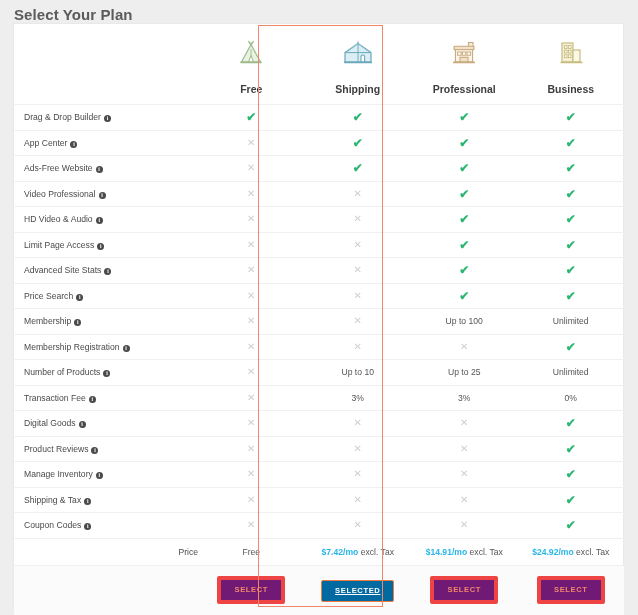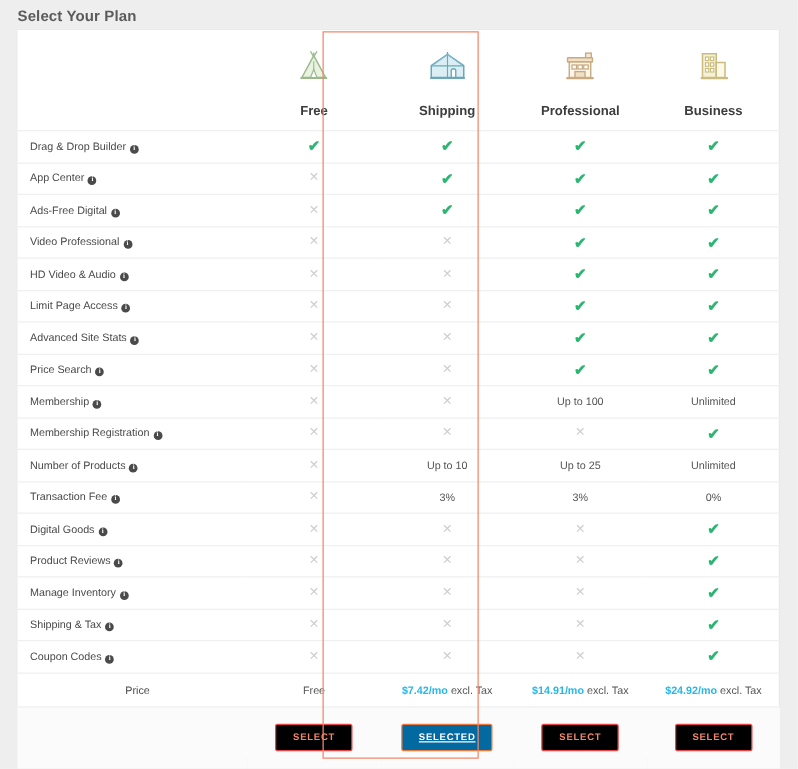--- a/index.html
+++ b/index.html
@@ -14,7 +14,7 @@
   .page-title {
     position: absolute;
     left: 14px; top: 6px;
-    font-size: 12px;
+    font-size: 15px;
     font-weight: bold;
     color: #5b5b5b;
     letter-spacing: .1px;

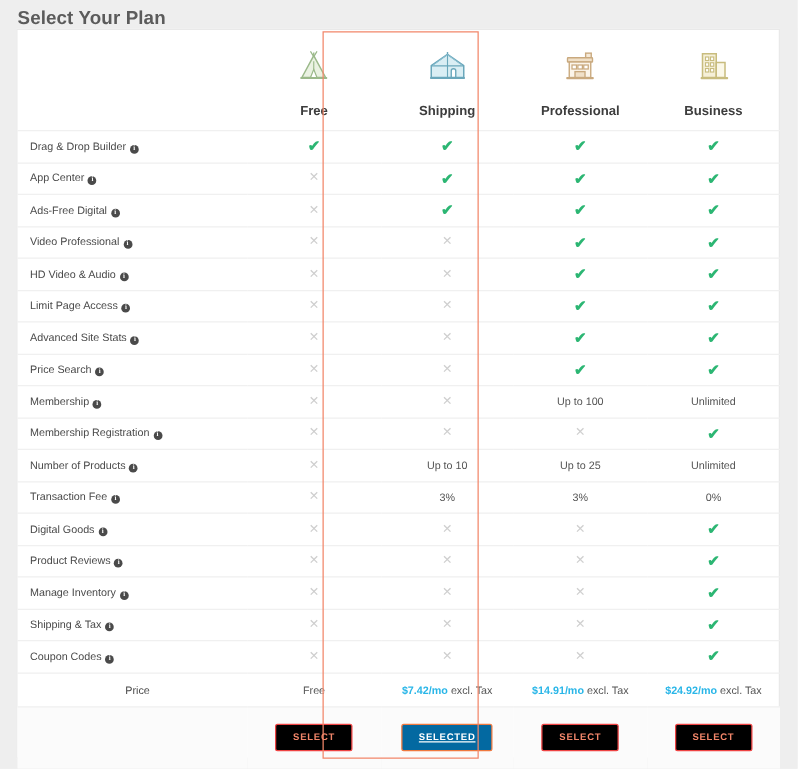--- a/index.html
+++ b/index.html
@@ -249,7 +249,7 @@
             <td><span class="mark-yes">✔</span></td>
           </tr>
           <tr class="feat-row">
-            <td class="feature-cell"><span>Ads-Free Digital</span><span class="info-icon">i</span></td>
+            <td class="feature-cell"><span>Ads-Free Website</span><span class="info-icon">i</span></td>
             <td><span class="mark-no">✕</span></td>
             <td><span class="mark-yes">✔</span></td>
             <td><span class="mark-yes">✔</span></td>

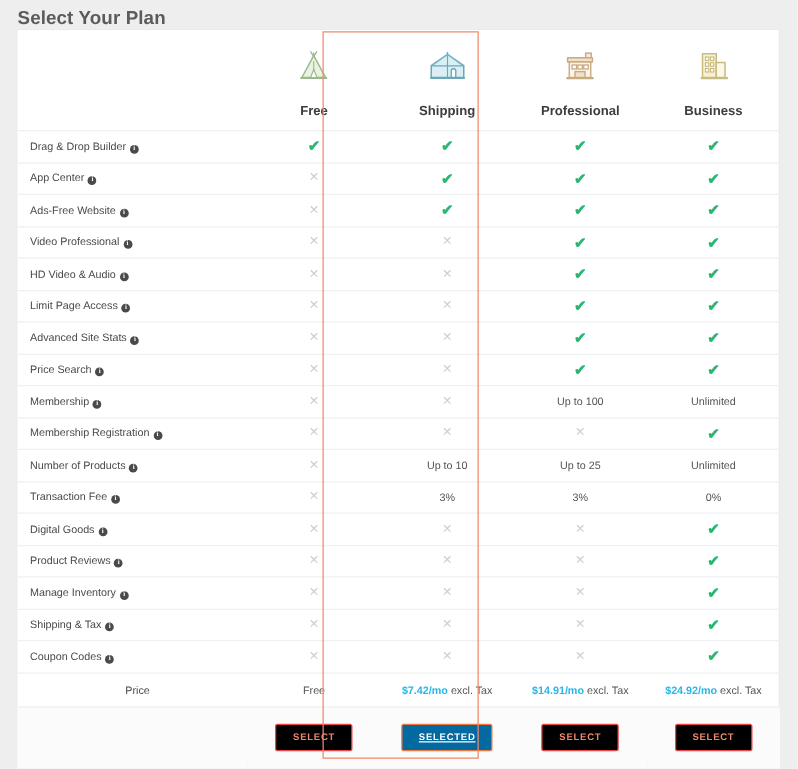--- a/index.html
+++ b/index.html
@@ -100,7 +100,7 @@
     vertical-align: middle;
     padding: 0;
   }
-  tr.price-row td.feature-cell { text-align: center; padding-left: 8px; color: #4a4a4a; }
+  tr.price-row td.feature-cell { text-align: right; padding-left: 8px; color: #4a4a4a; }
   .price-amount { color: #29b6e8; font-weight: bold; }
   .price-suffix { color: #555; }
   .price-free { color: #555; }

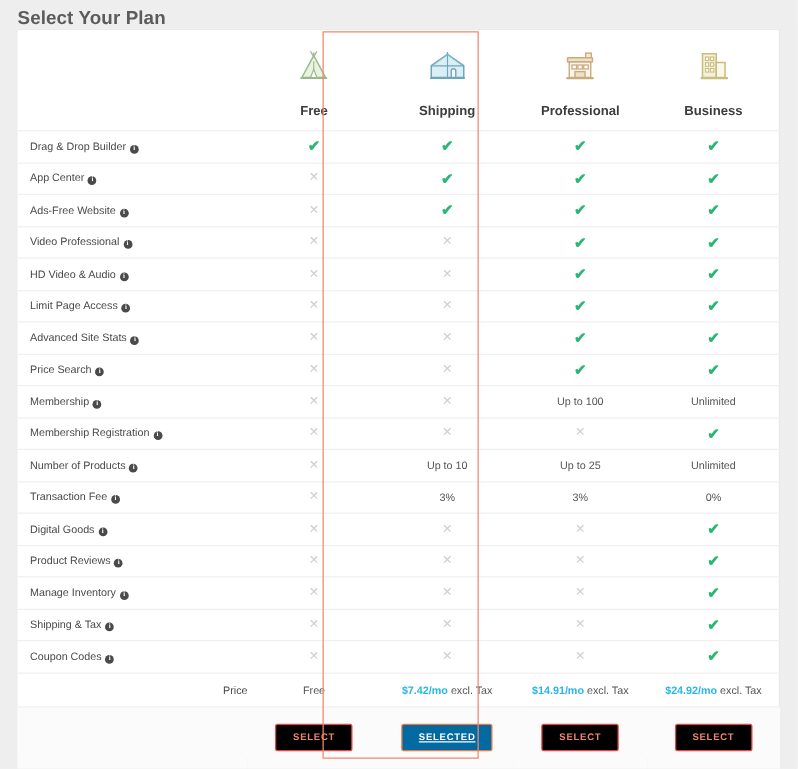--- a/index.html
+++ b/index.html
@@ -125,9 +125,9 @@
     line-height: 1;
   }
   .btn-outline {
-    border: 1px solid #ef4444;
+    border: 4px solid #ef4444;
     color: #f2866a;
-    background: #000000;
+    background: #701a75;
   }
   .btn-filled {
     border: 1px solid #f0793f;

